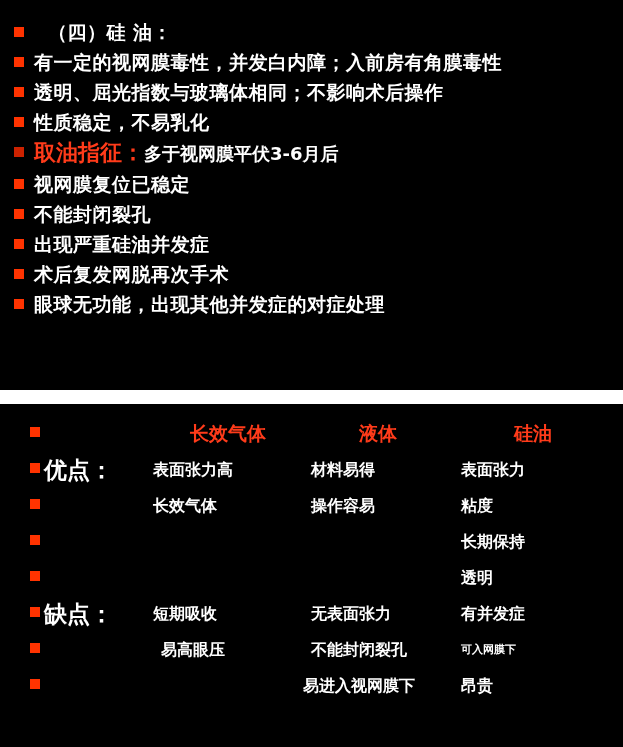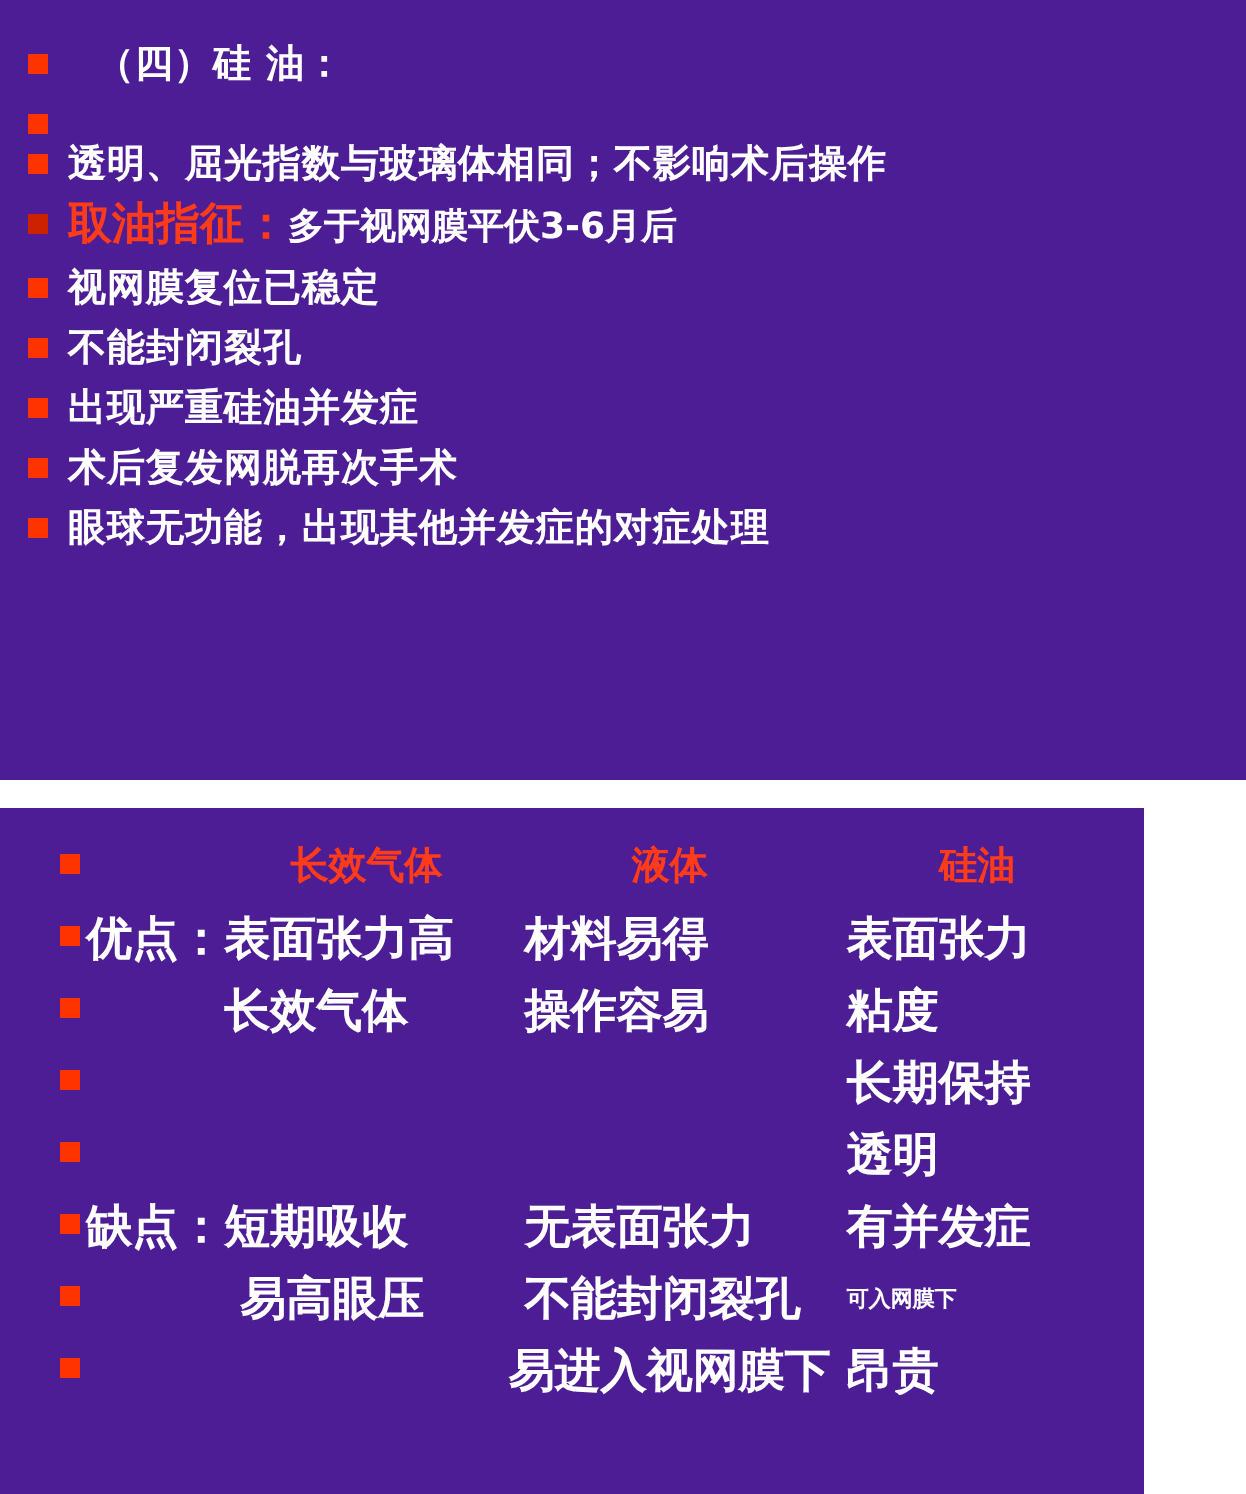--- a/index.html
+++ b/index.html
@@ -13,7 +13,7 @@
     font-family: "DejaVu Sans", "Liberation Sans", sans-serif;
   }
   .slide {
-    background: #4c1d95;
+    background: #000000;
     color: #ffffff;
     box-sizing: border-box;
     position: relative;

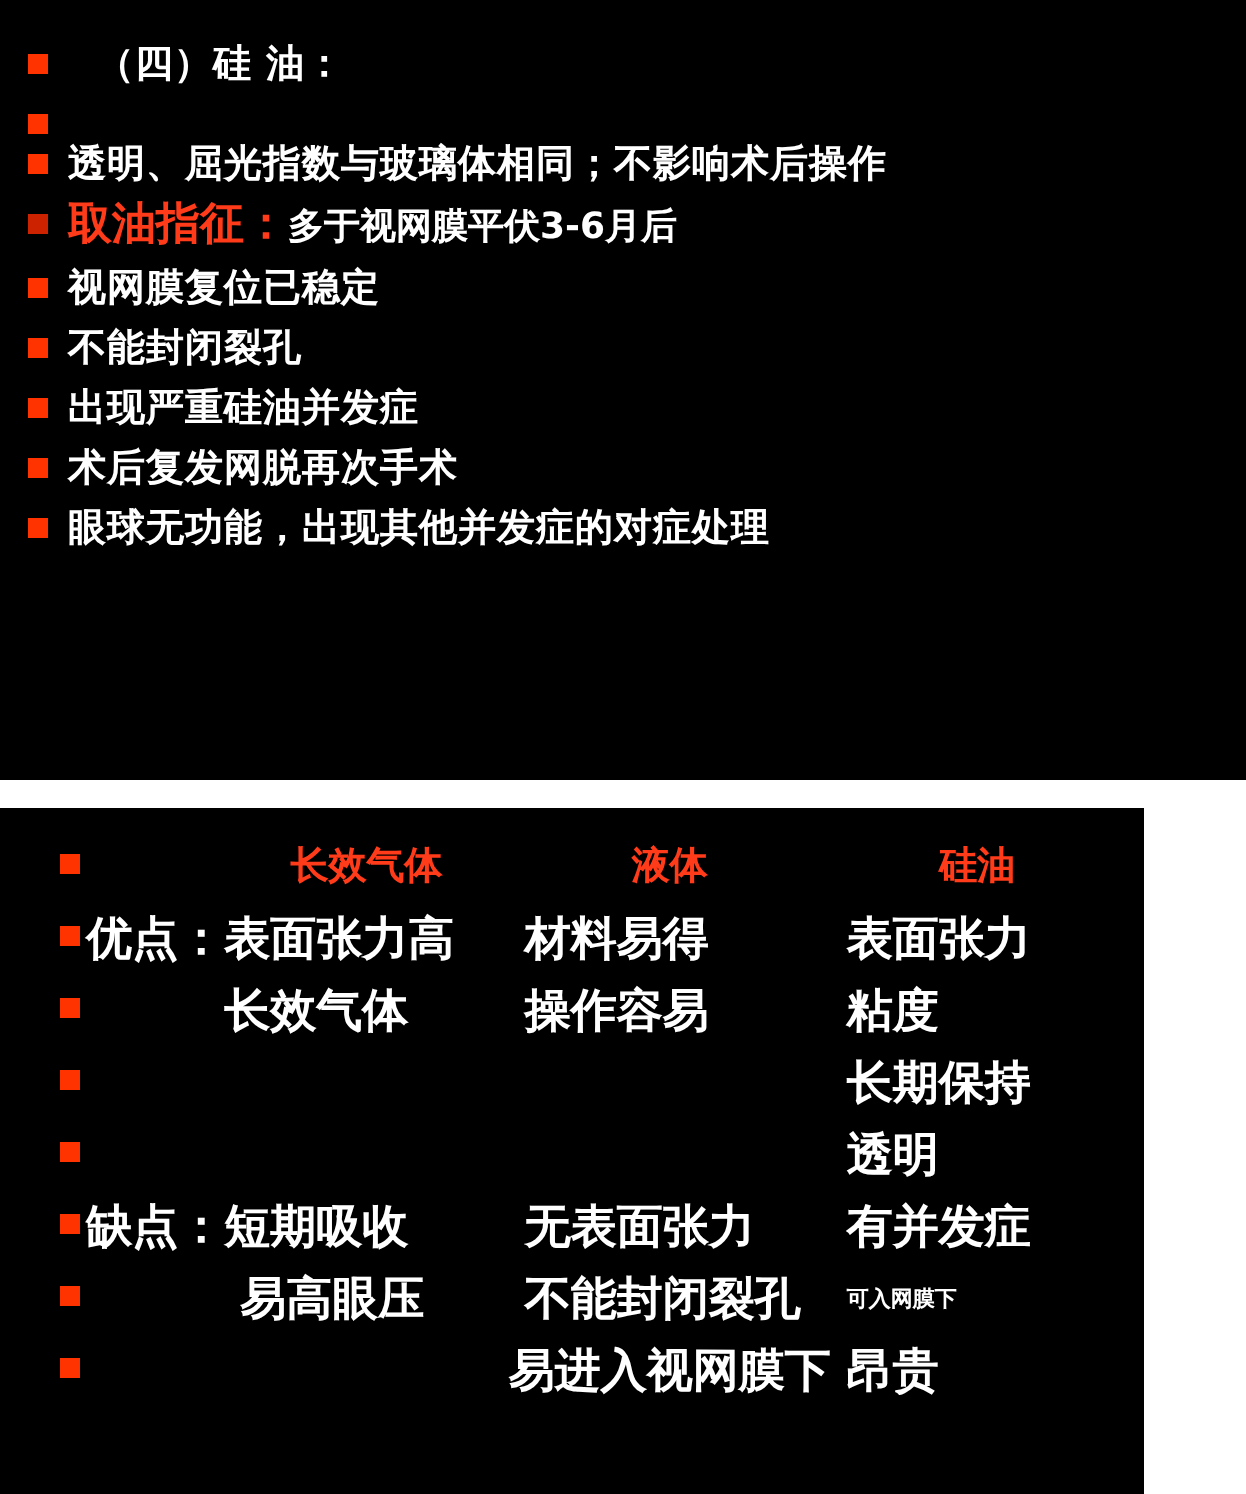--- a/index.html
+++ b/index.html
@@ -129,6 +129,7 @@
 
   <div class="bullet-row">
     <span class="marker"></span>
+    <span class="line-text">有一定的视网膜毒性，并发白内障；入前房有角膜毒性</span>
   </div>
 
   <div class="bullet-row">

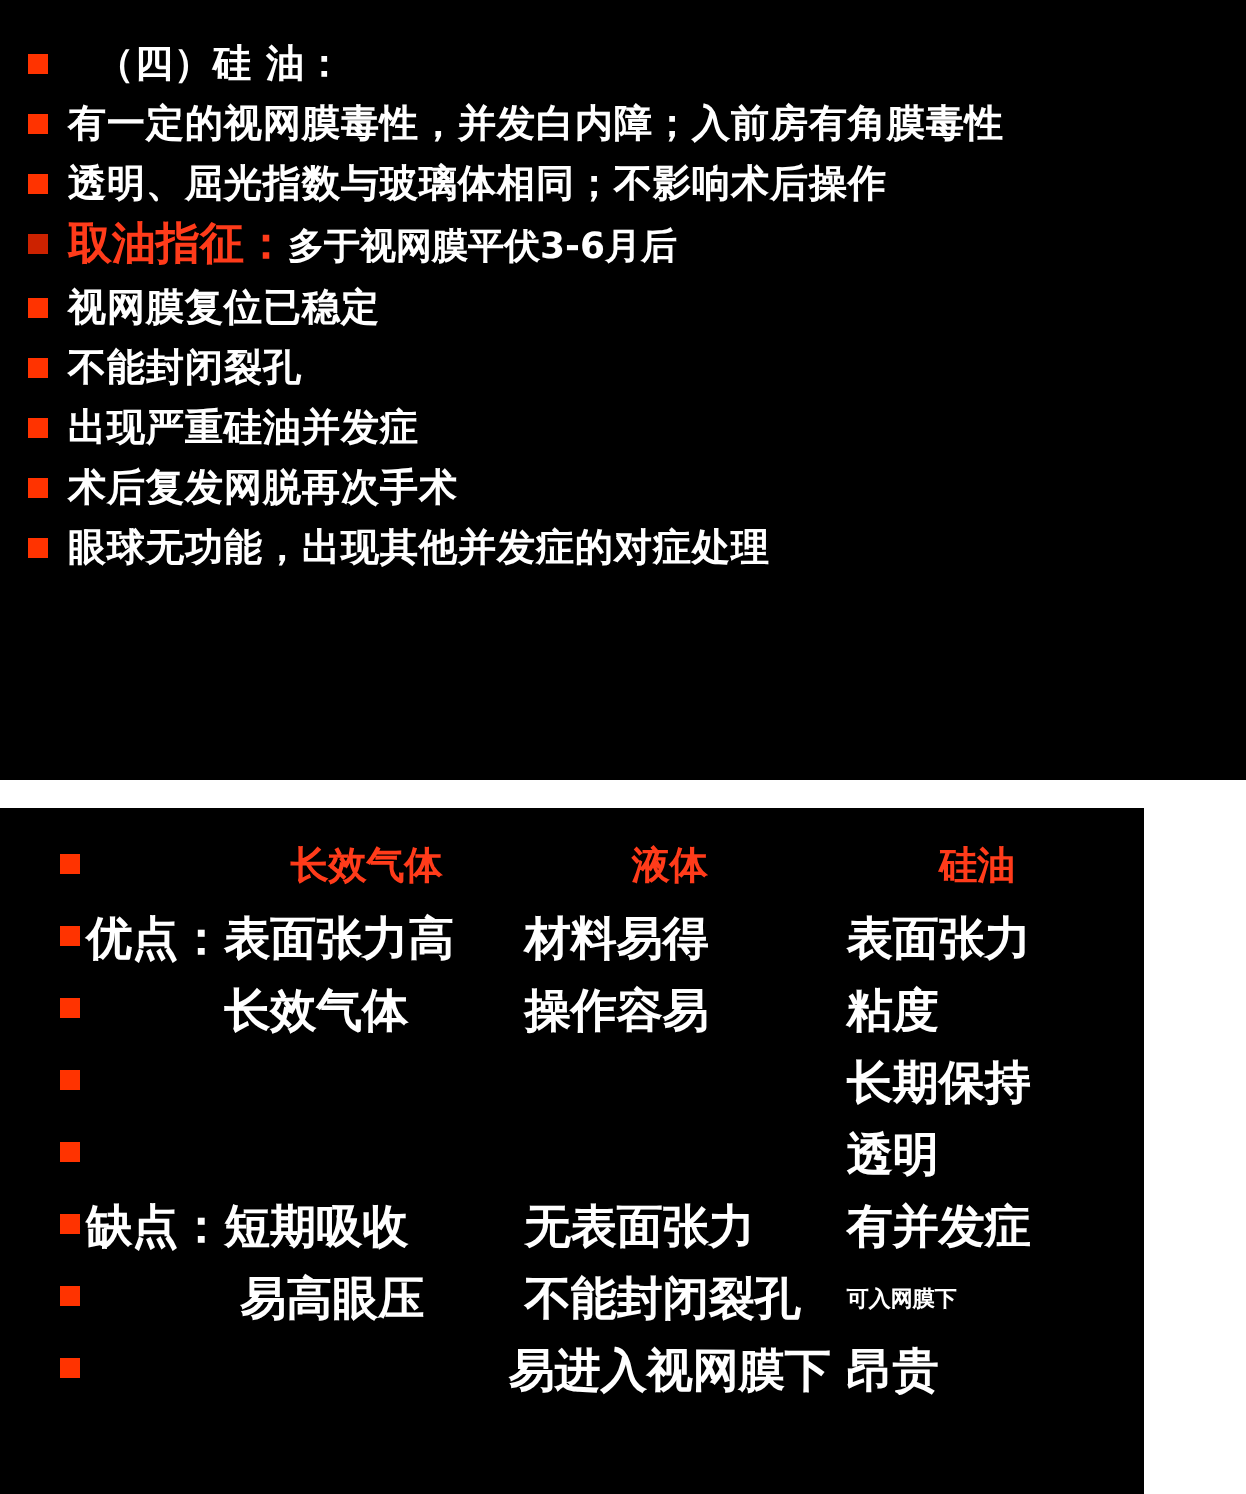--- a/index.html
+++ b/index.html
@@ -138,6 +138,10 @@
   </div>
 
 
+  <div class="bullet-row">
+    <span class="marker"></span>
+    <span class="line-text">性质稳定，不易乳化</span>
+  </div>
 
   <div class="bullet-row">
     <span class="marker dark"></span>

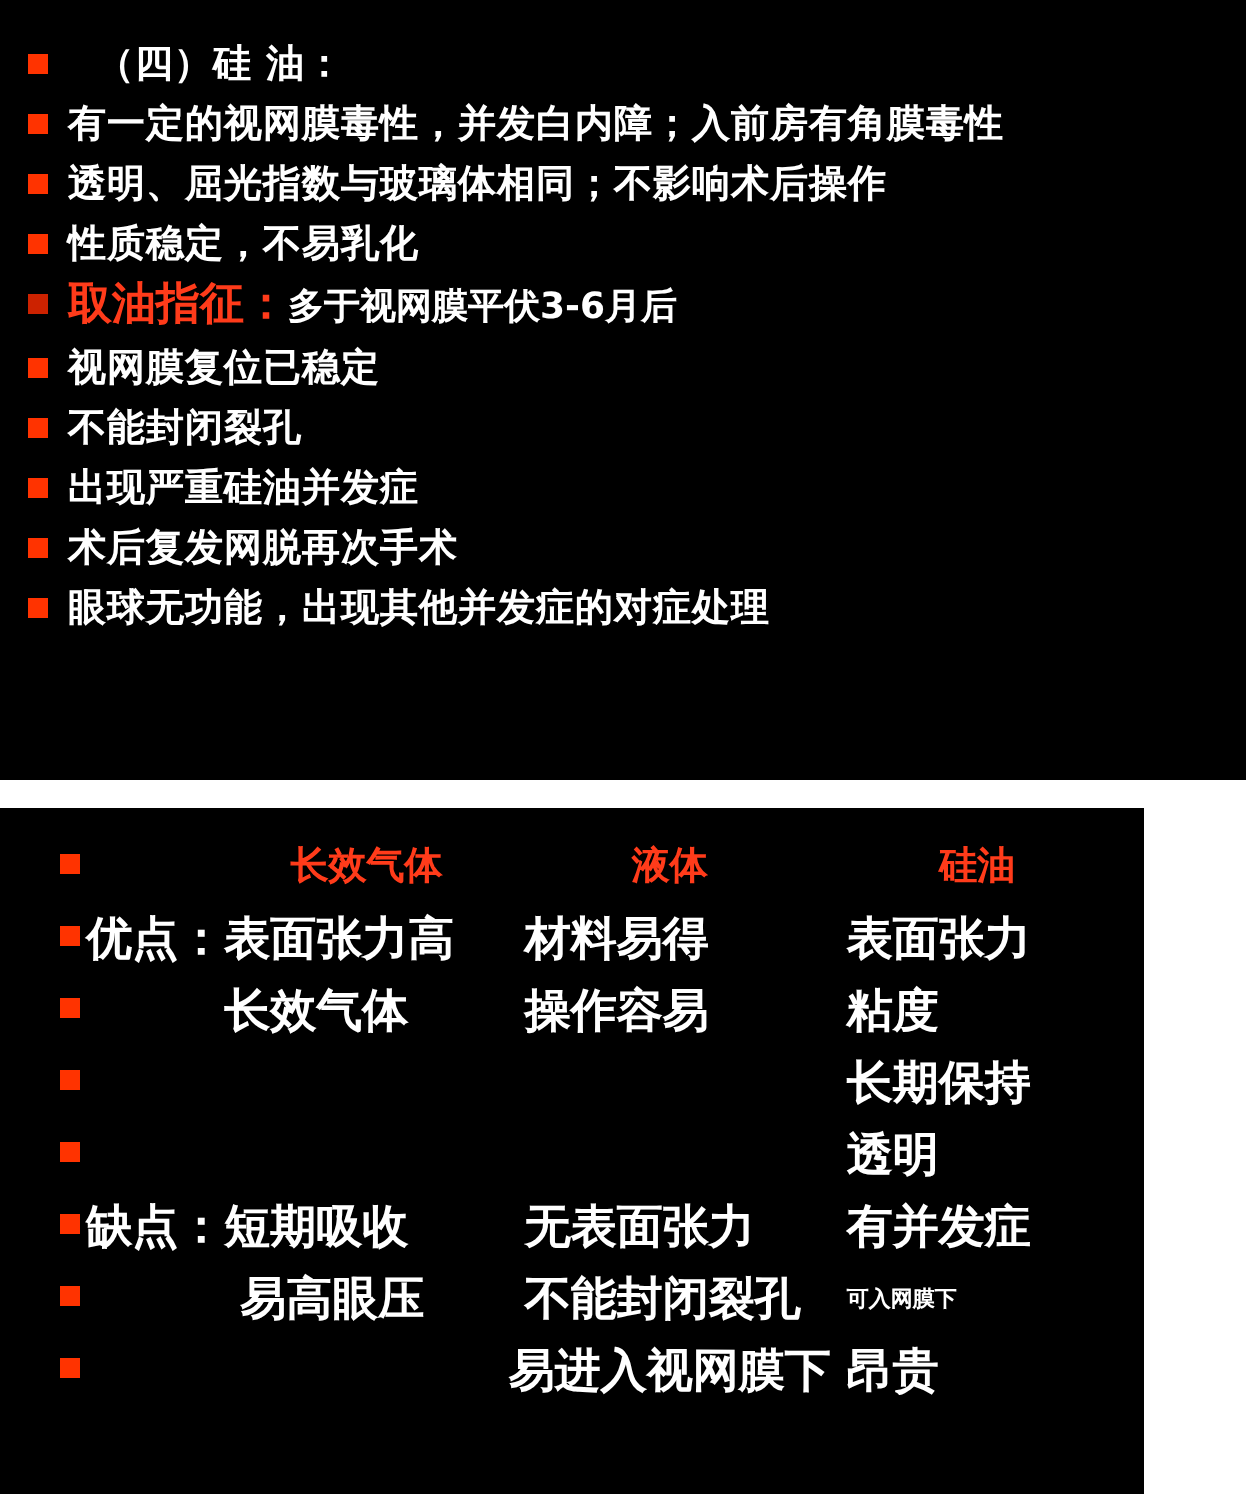--- a/index.html
+++ b/index.html
@@ -29,7 +29,7 @@
     background: #ffffff;
   }
   #slide-bottom {
-    width: 572px;
+    width: 623px;
     height: 343px;
     padding: 12px 10px 23px 14px;
   }

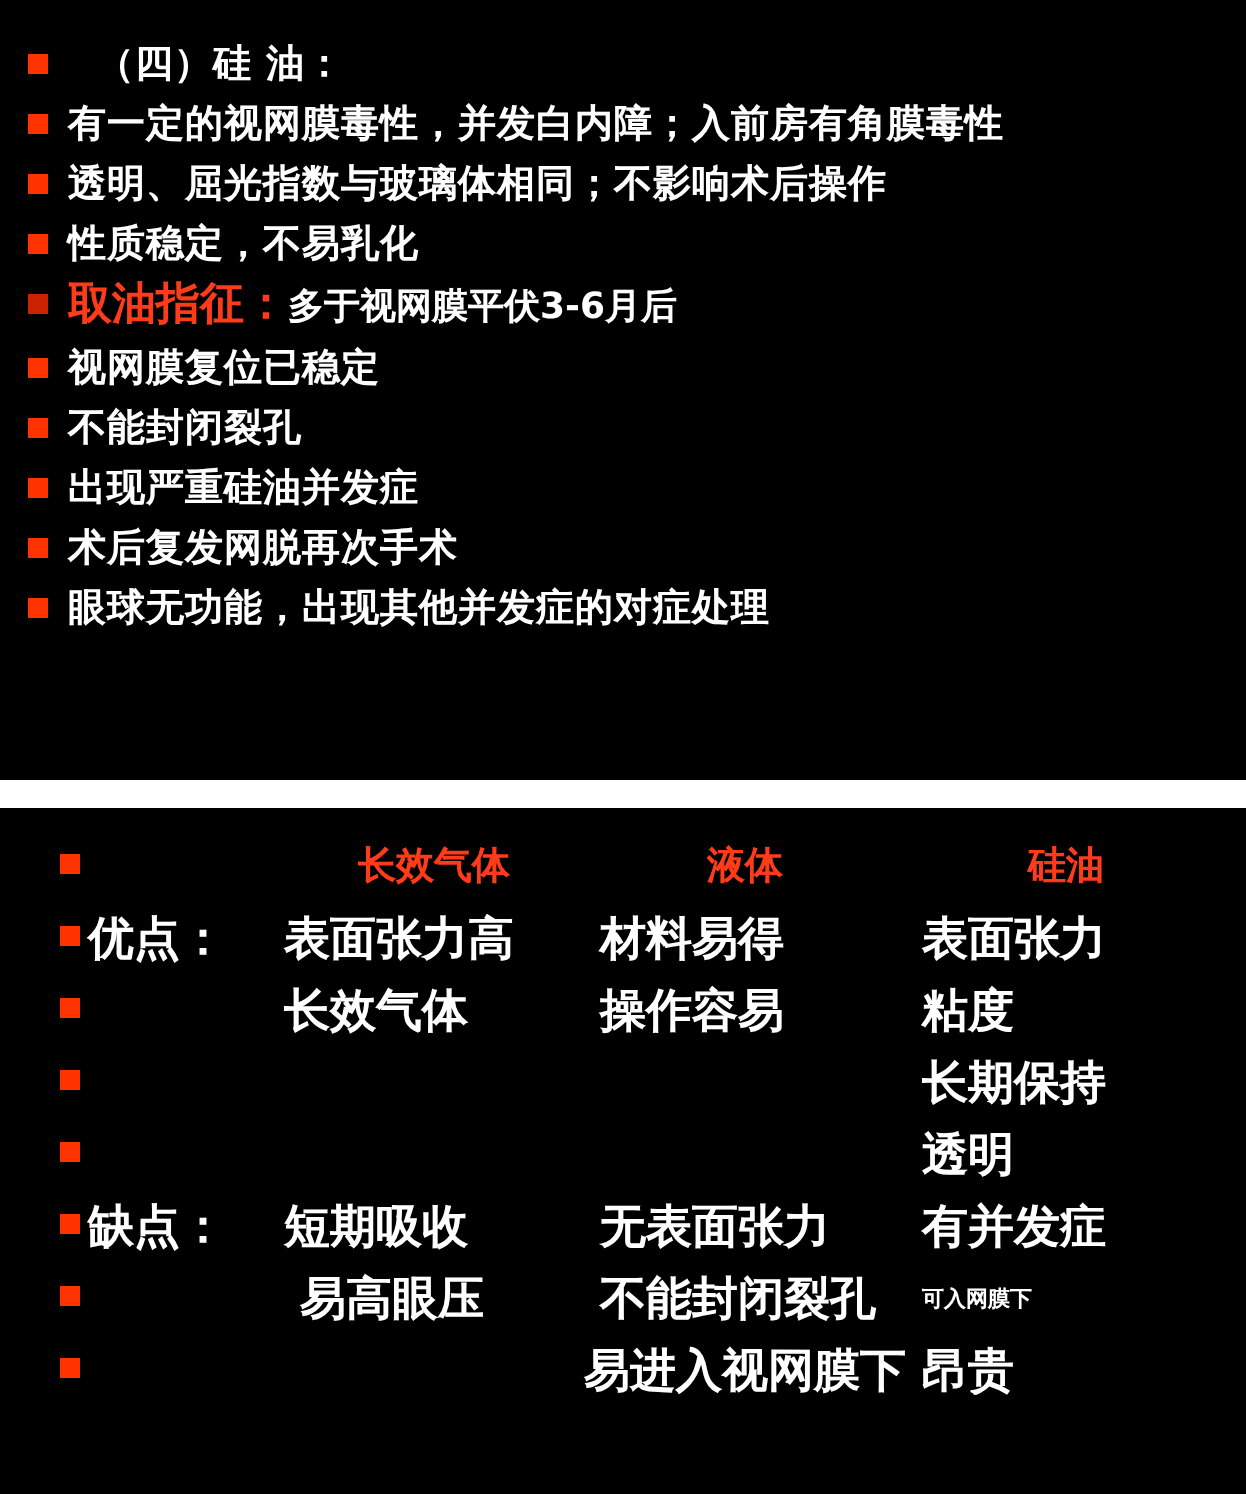--- a/index.html
+++ b/index.html
@@ -104,7 +104,7 @@
     white-space: nowrap;
   }
   .cellv {
-    font-size: 23px;
+    font-size: 16px;
     font-weight: bold;
     line-height: 36px;
     white-space: nowrap;

